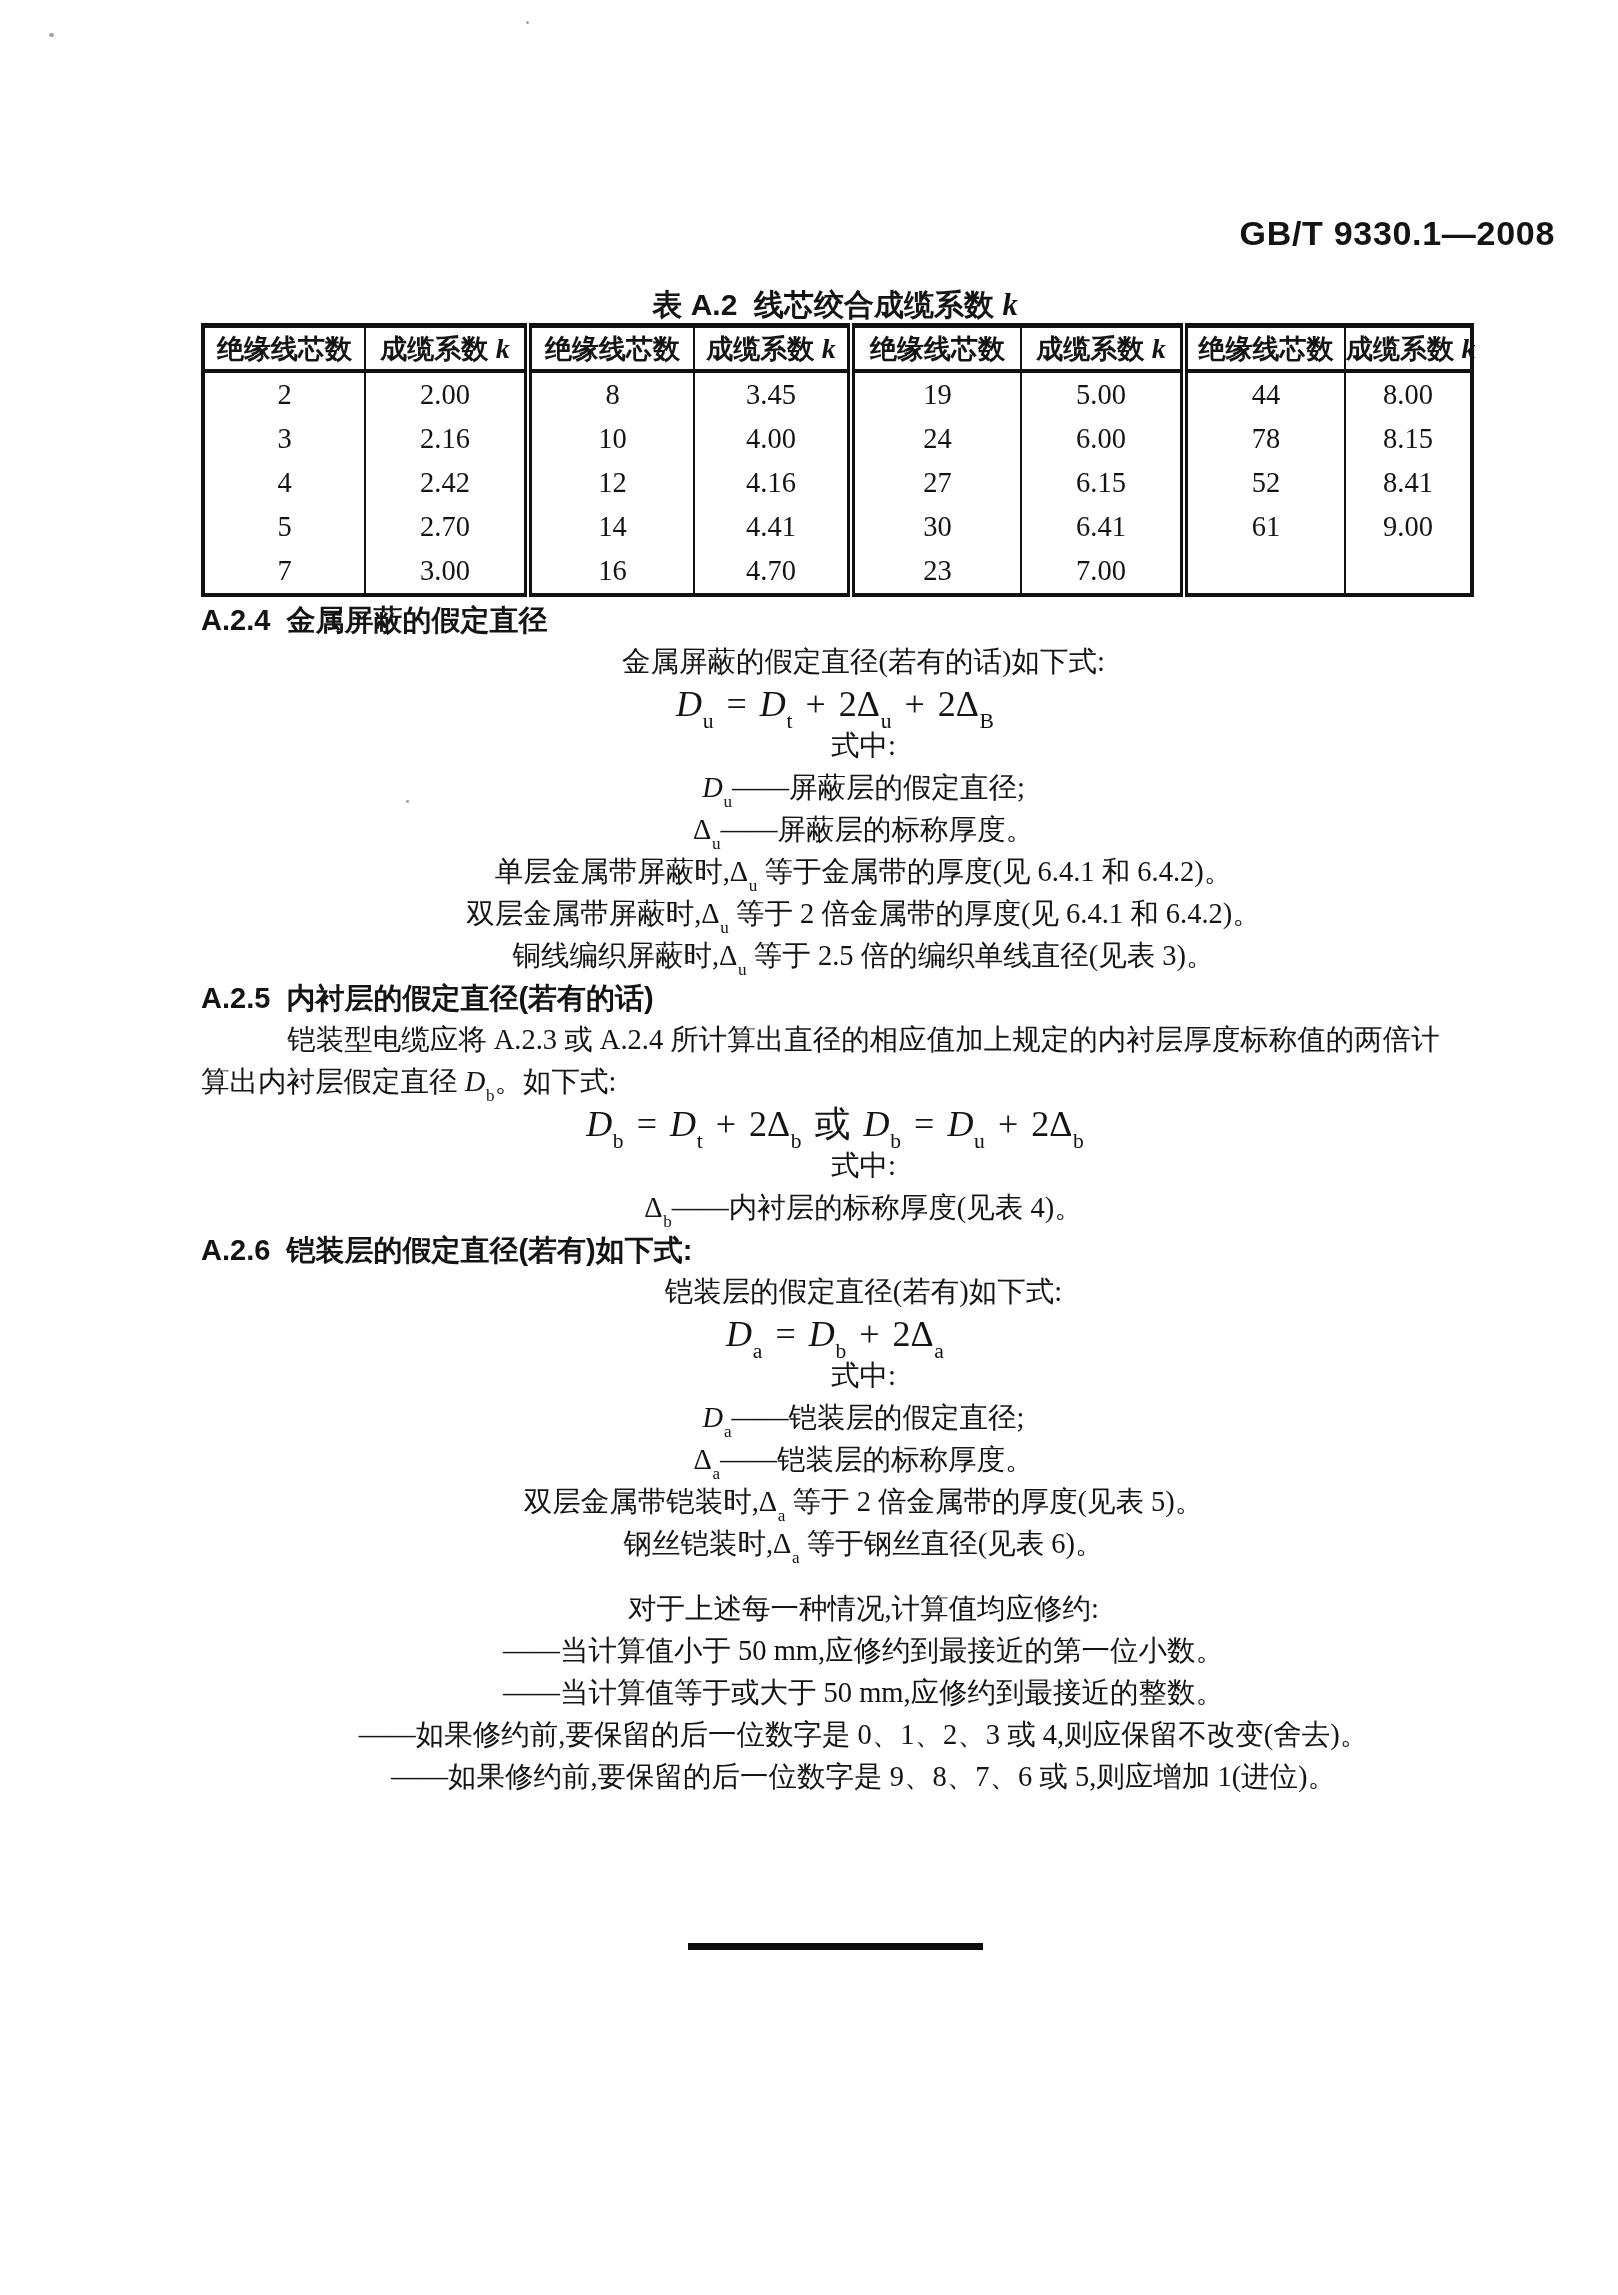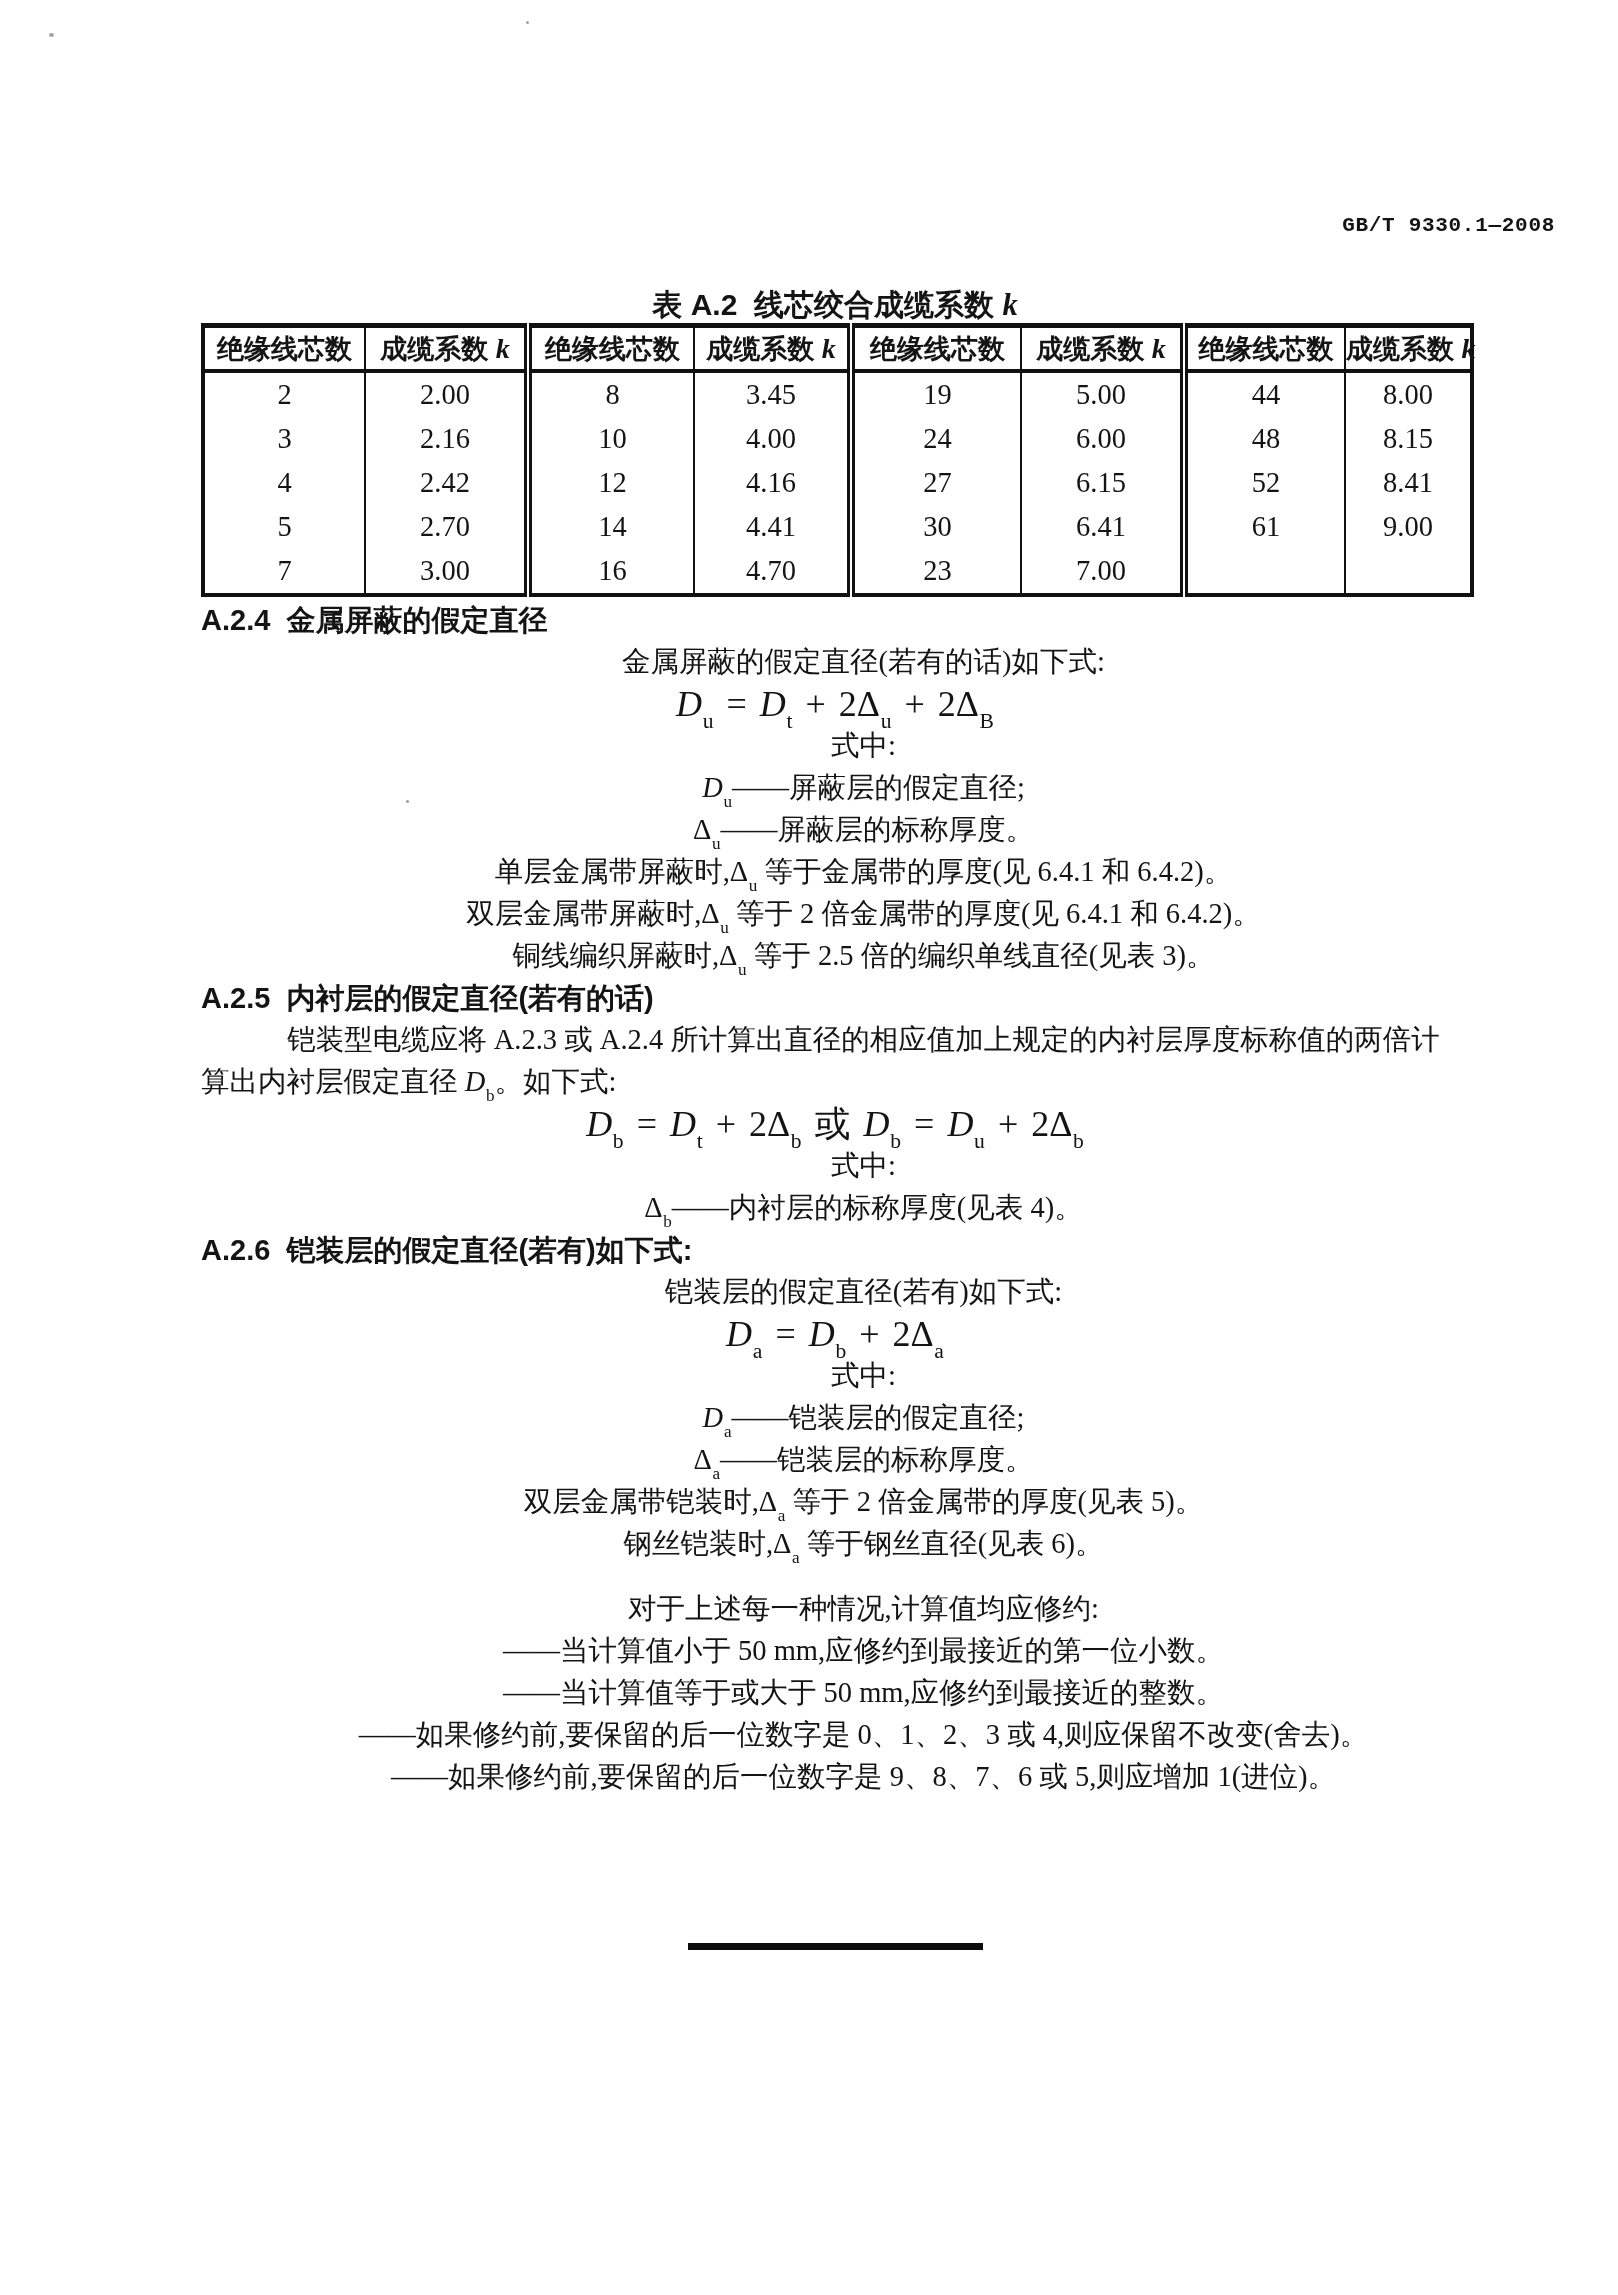--- a/index.html
+++ b/index.html
@@ -14,8 +14,8 @@
   
   .std-code{
     position:absolute;top:214px;right:64px;
-    font-family:Liberation Mono, monospace;
-    font-weight:700;font-size:21px;white-space:pre;letter-spacing:0.7px;
+    font-family:Liberation Sans, sans-serif;
+    font-weight:700;font-size:34px;white-space:pre;letter-spacing:0.7px;
   }
   
   .tbl-title{

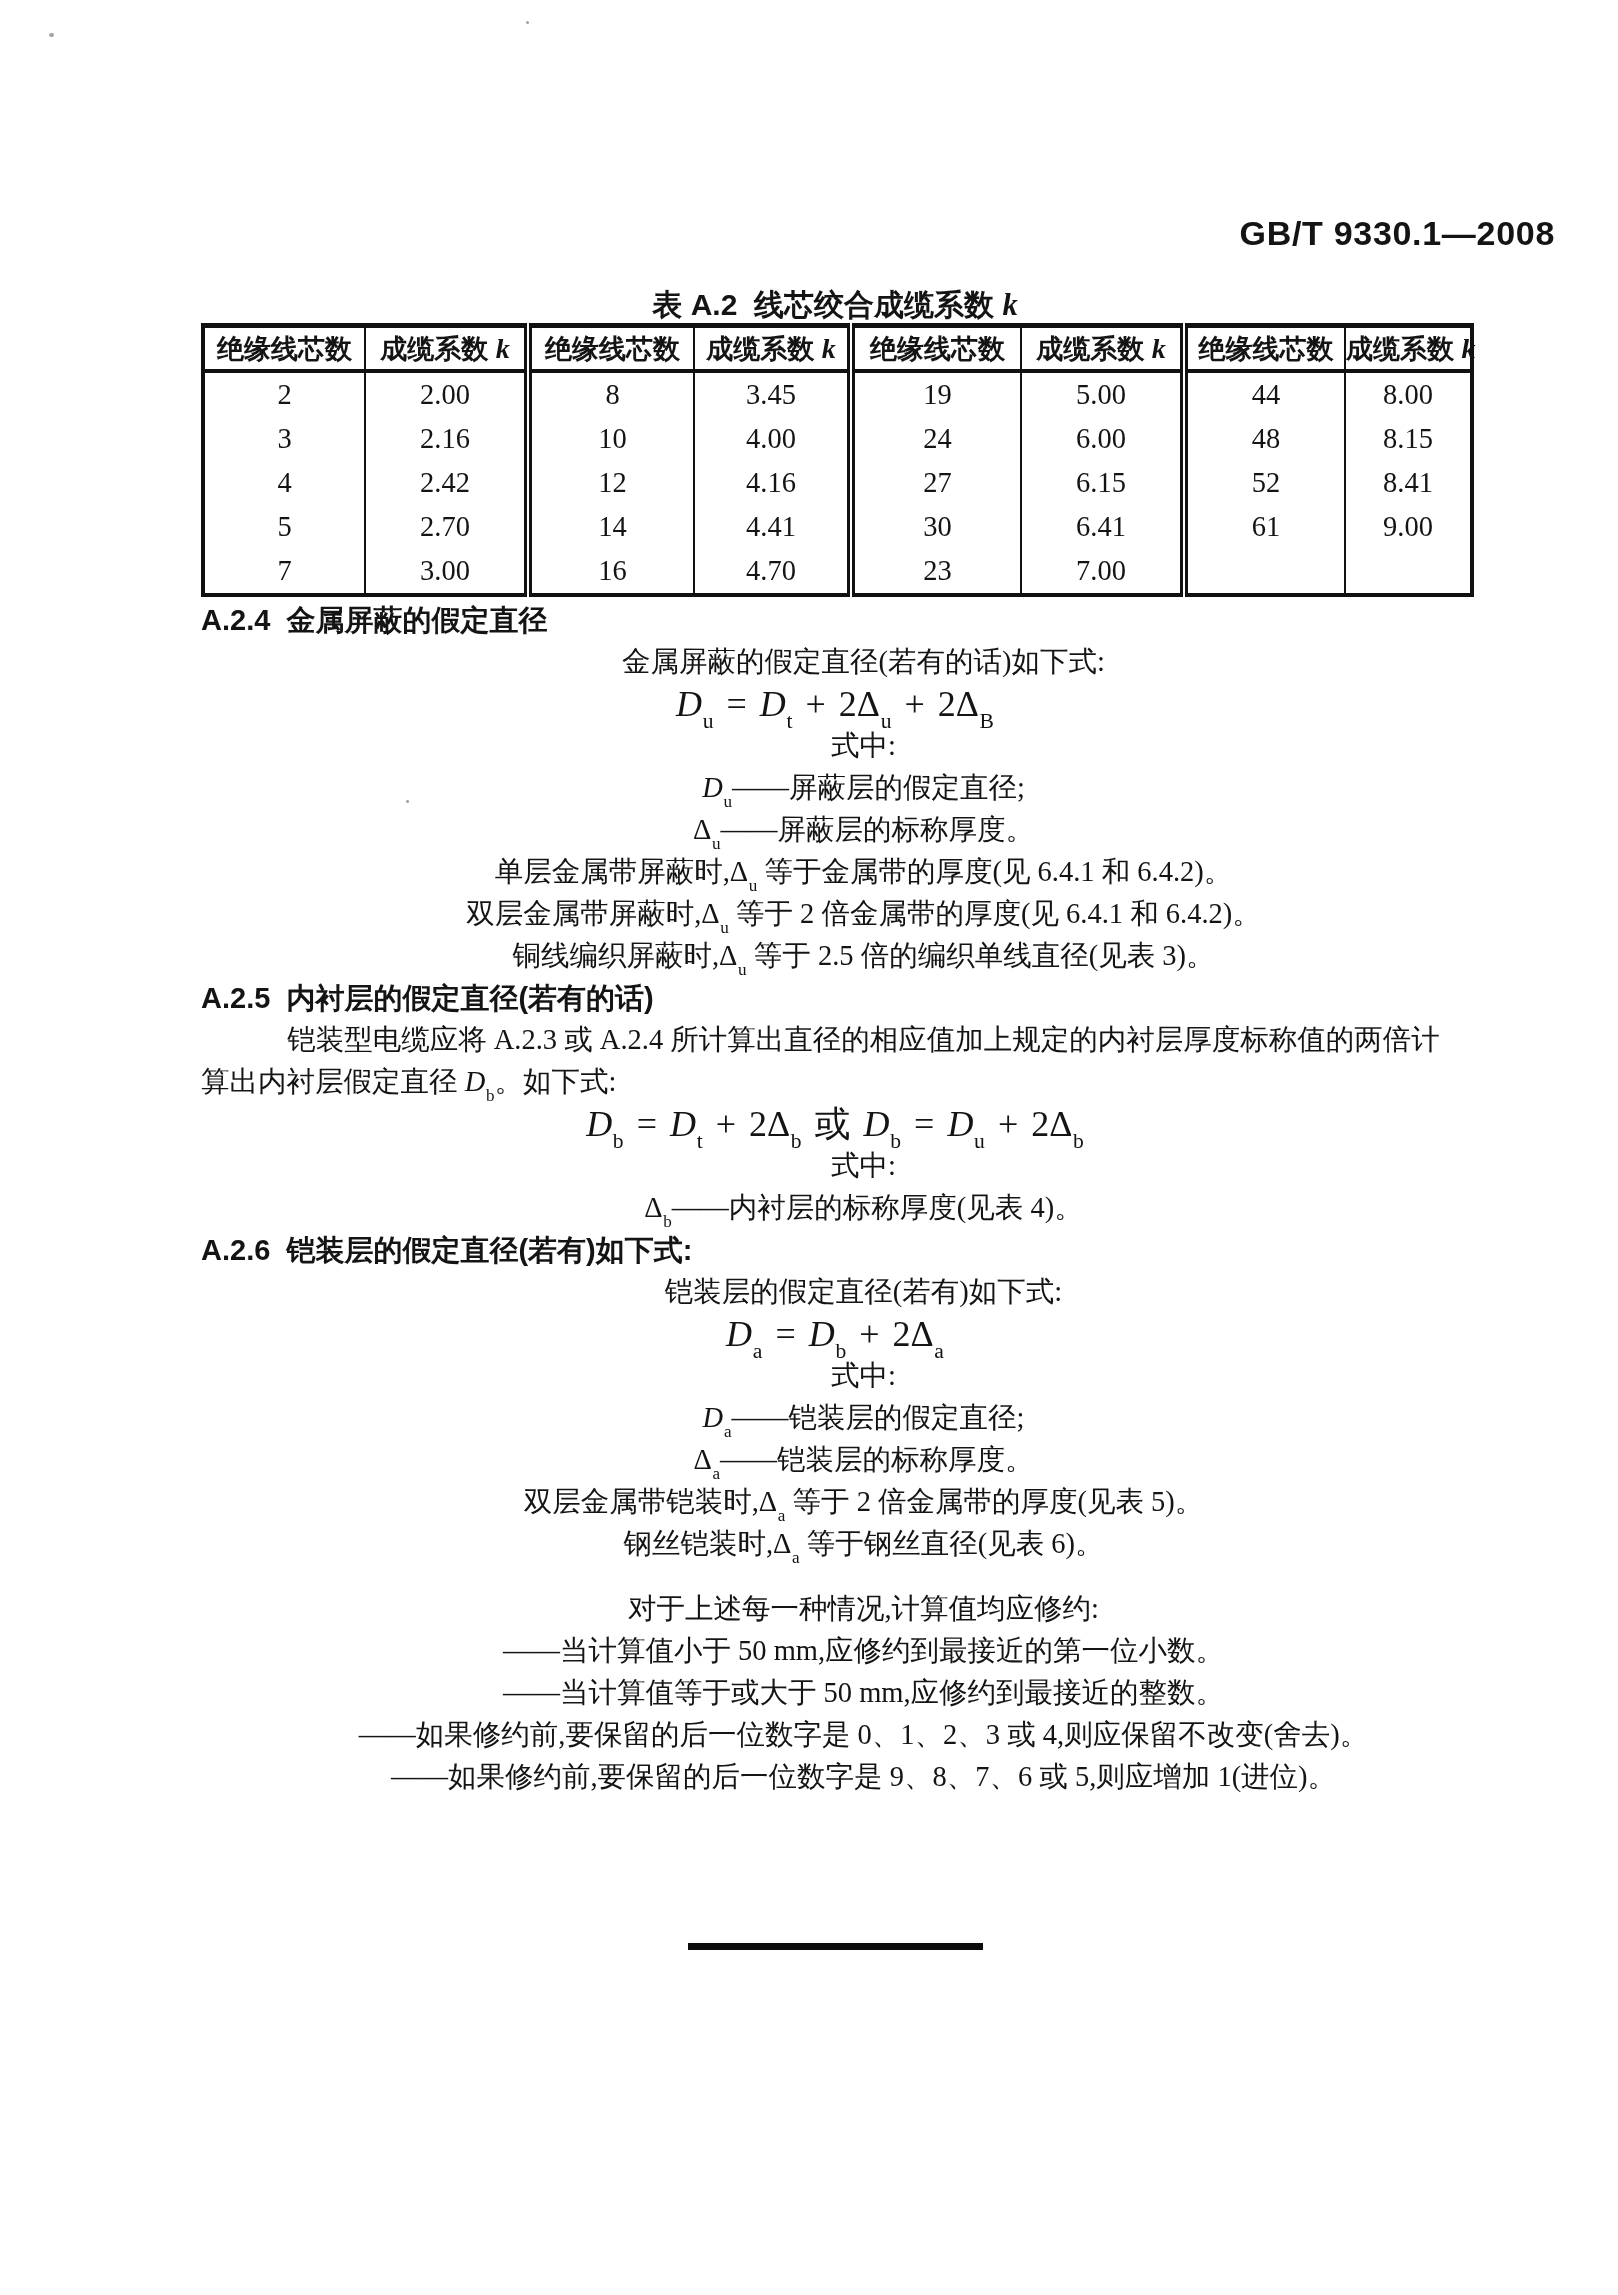--- a/index.html
+++ b/index.html
@@ -125,7 +125,7 @@
         <td>4.00</td>
         <td>24</td>
         <td>6.00</td>
-        <td>48</td>
+        <td>78</td>
         <td>8.15</td>
       </tr>
       <tr>

